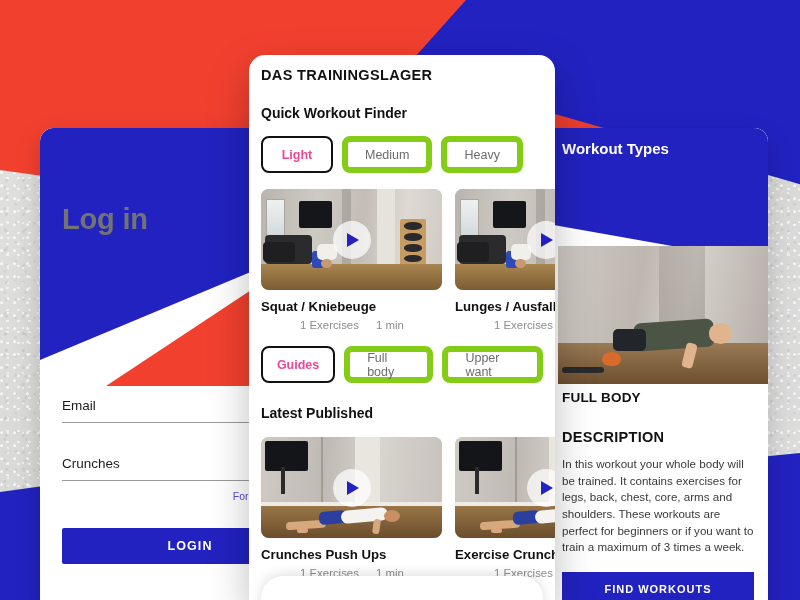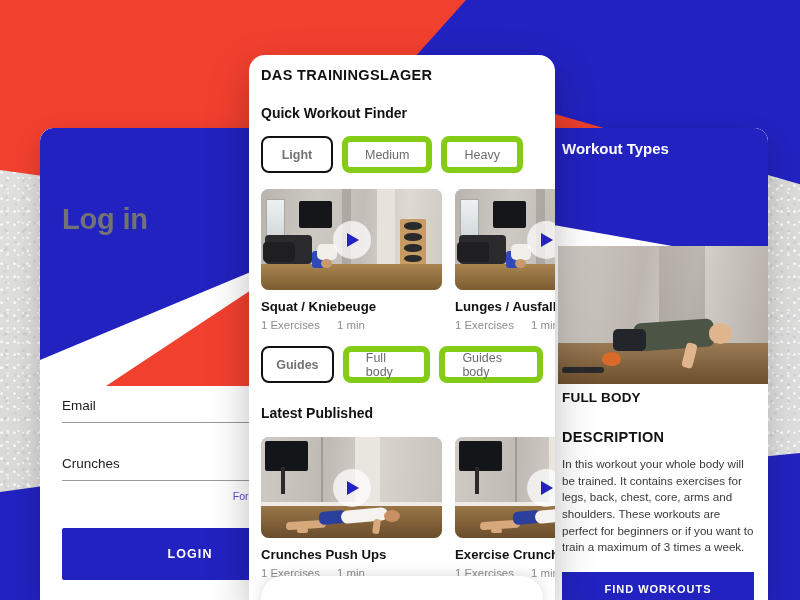--- a/index.html
+++ b/index.html
@@ -177,7 +177,7 @@
     font-family: "Liberation Sans", sans-serif;
   }
   .pill.active {
-    border: 2px solid #111; color: #737373; font-weight: bold;
+    border: 2px solid #111; color: #ec4899; font-weight: bold;
   }
 
   .card-row { display: flex; gap: 13px; margin-top: 16px; }

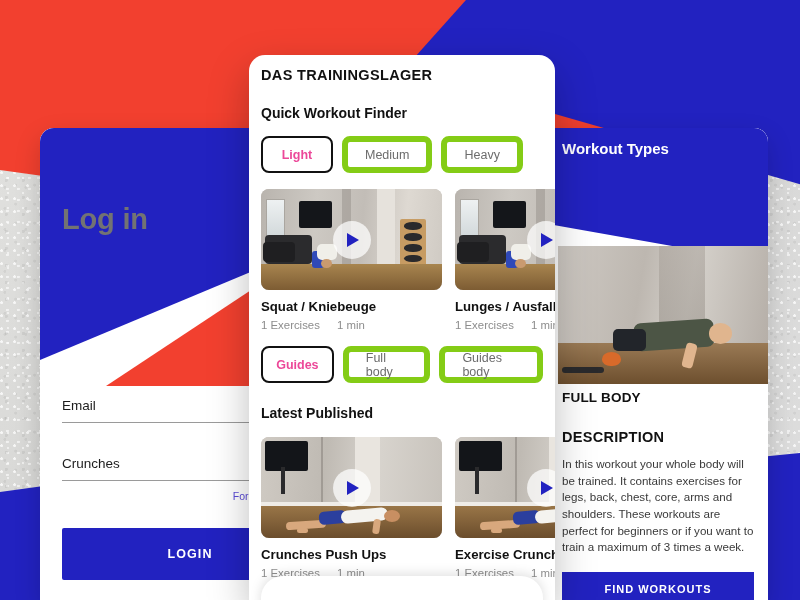--- a/index.html
+++ b/index.html
@@ -188,7 +188,7 @@
   }
   .vtitle { margin-top: 9px; font-size: 13.2px; font-weight: bold; color: #111;
             white-space: nowrap; }
-  .vmeta  { margin-top: 5px; font-size: 11.4px; color: #8d8d8d; white-space: nowrap; }
+  .vmeta  { margin-top: 5px; font-size: 11.4px; color: #8d8d8d; white-space: nowrap; margin-left: 39px; }
   .vmeta span + span { margin-left: 14px; }
 
   .play {

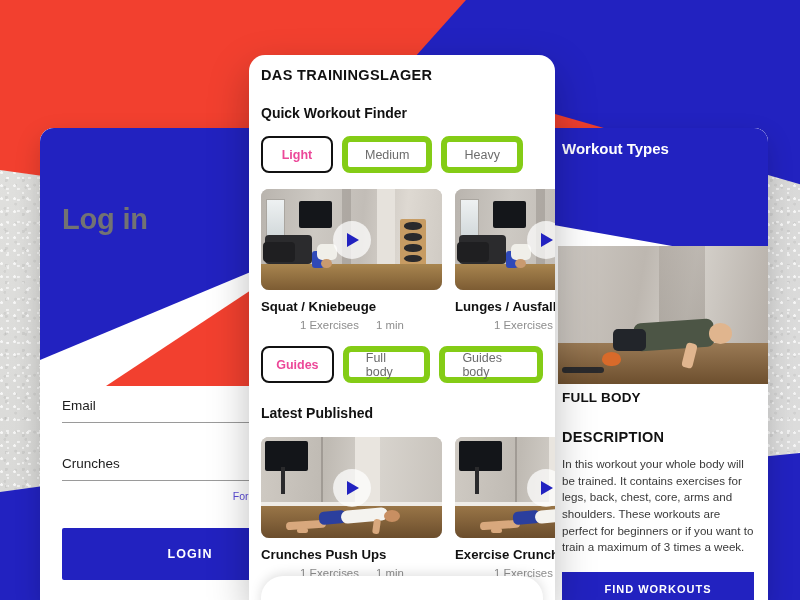--- a/index.html
+++ b/index.html
@@ -396,7 +396,7 @@
       <div class="pill-row">
         <div class="pill active">Guides</div>
         <div class="pill">Full body</div>
-        <div class="pill">Guides body</div>
+        <div class="pill">Upper want</div>
       </div>
 
       <div class="section-h">Latest Published</div>

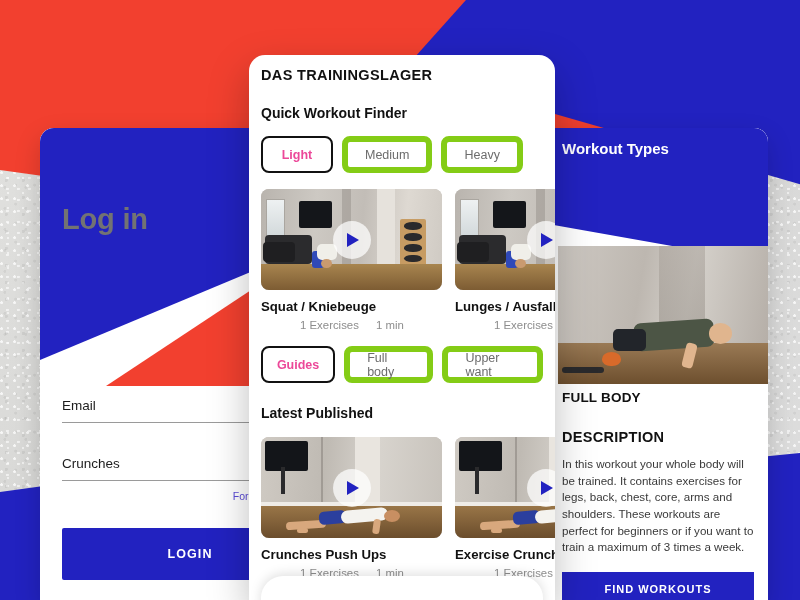--- a/index.html
+++ b/index.html
@@ -88,7 +88,7 @@
     margin-top: -24px; margin-bottom: 26px;
   }
   .login-btn {
-    display: block; width: 100%; height: 52px;
+    display: block; width: 100%; height: 36px;
     background: #2222c0; color: #fff;
     border: none; border-radius: 2px;
     font-size: 12.5px; font-weight: bold; letter-spacing: 1.1px;

